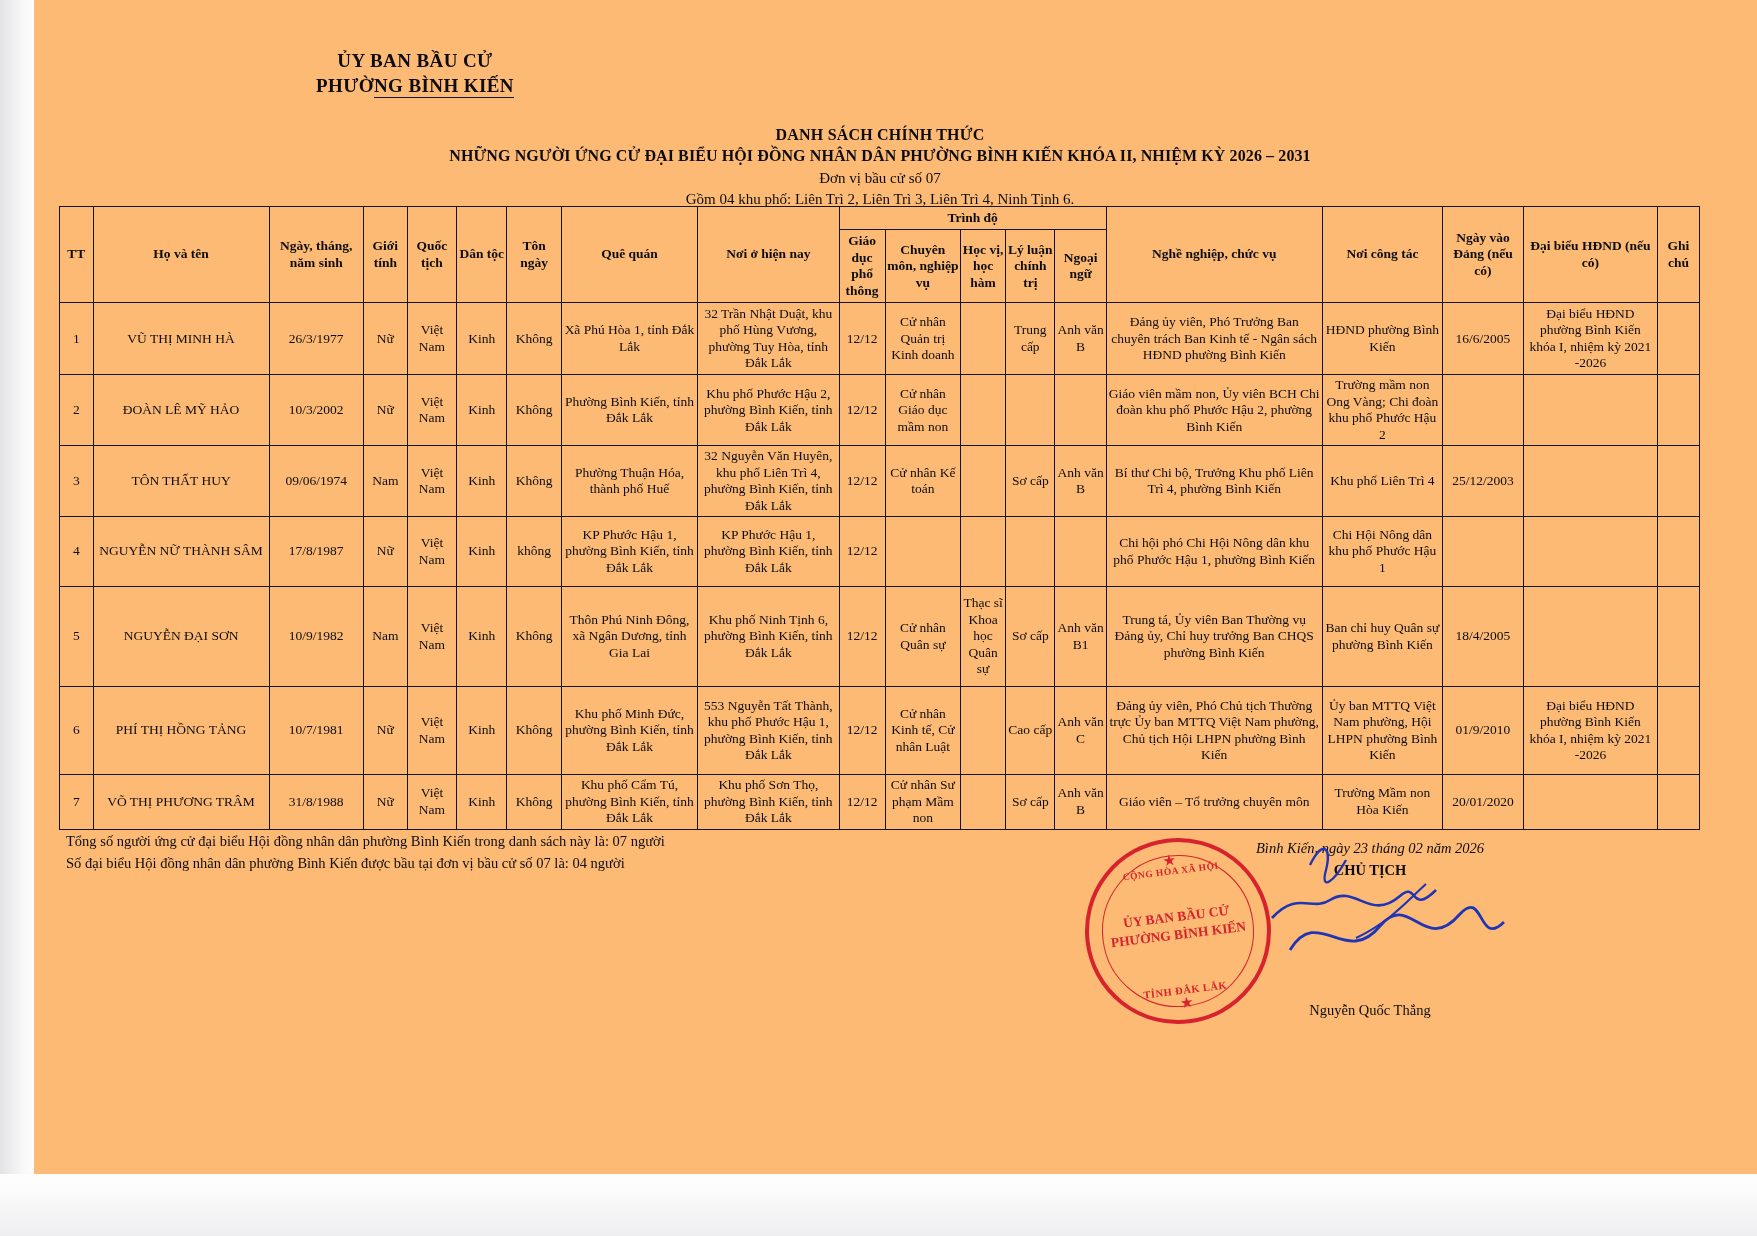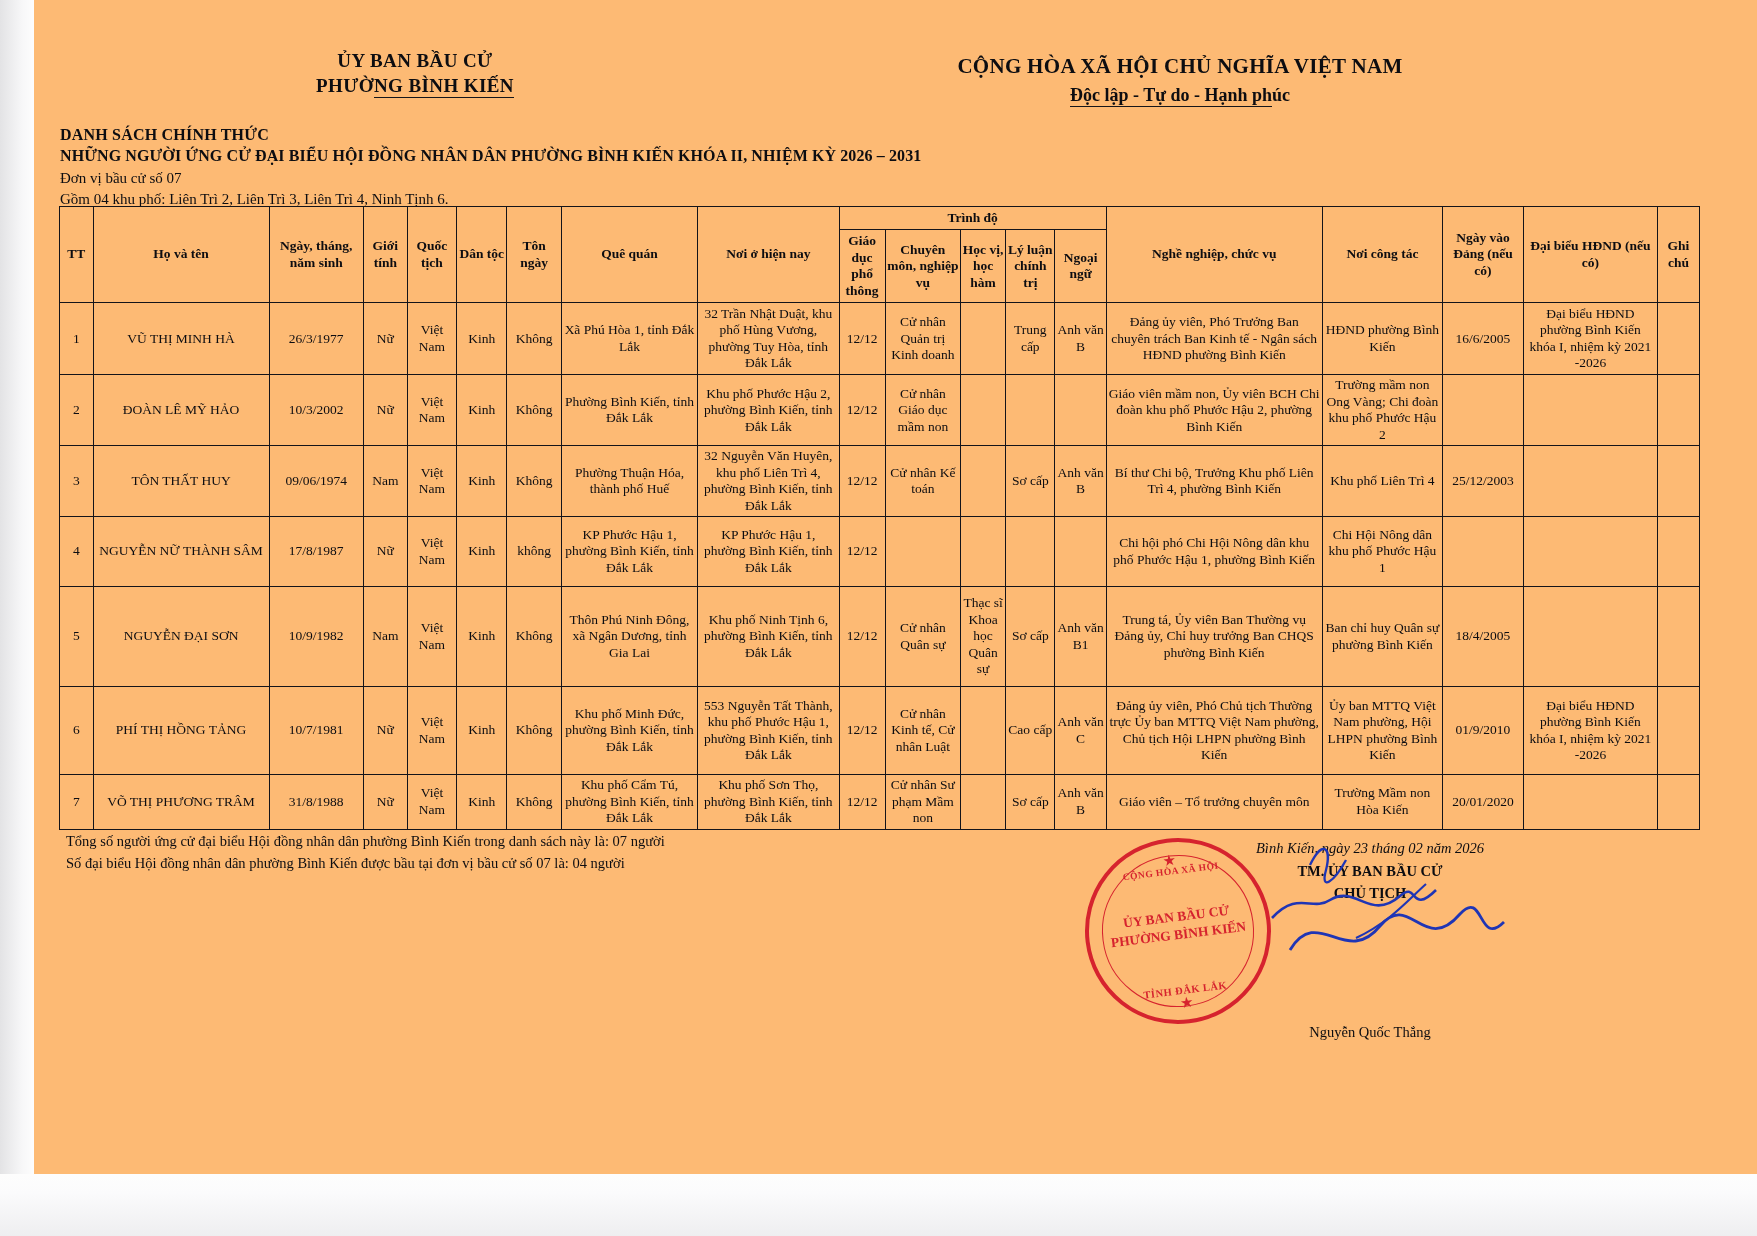--- a/index.html
+++ b/index.html
@@ -136,10 +136,6 @@
     <div class="l2"><span>PHƯỜ</span><span class="ul">NG BÌNH KIẾN</span></div>
   </div>
 
-  <div class="hdr-right">
-    <div class="l1">CỘNG HÒA XÃ HỘI CHỦ NGHĨA VIỆT NAM</div>
-    <div class="l2"><span class="ul2">Độc lập - Tự do - Hạnh ph</span><span>úc</span></div>
-  </div>
 
   <div class="title-block">
     <div class="t1">DANH SÁCH CHÍNH THỨC</div>

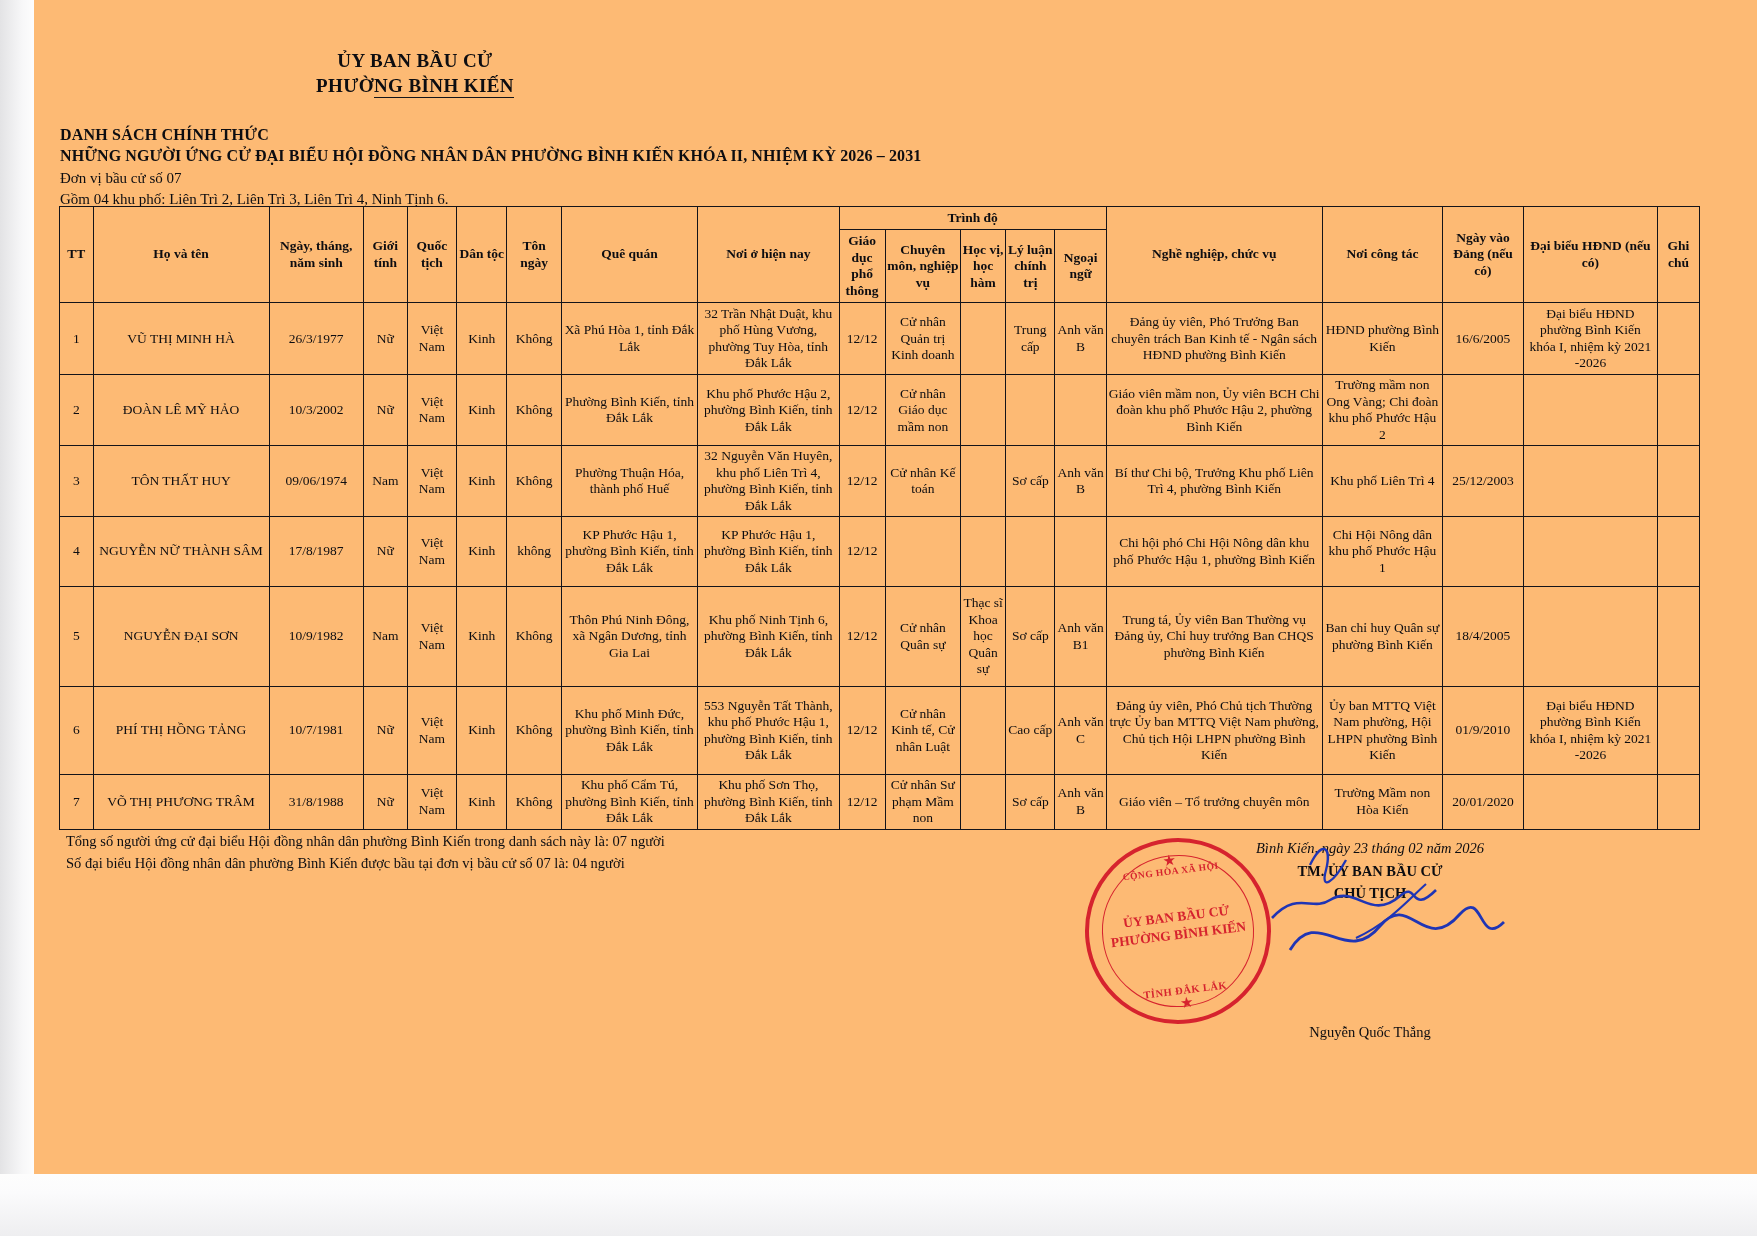--- a/index.html
+++ b/index.html
@@ -47,7 +47,7 @@
   .hdr-right .l2 .ul2 { border-bottom:1.5px solid #16161a; padding-bottom:1px; }
 
   .title-block {
-    position:absolute; left:60px; top:124px; width:1640px; text-align:left;
+    position:absolute; left:60px; top:124px; width:1640px; text-align:center;
     line-height:1.34;
   }
   .title-block .t1 { font-weight:bold; font-size:16px; letter-spacing:.2px; }

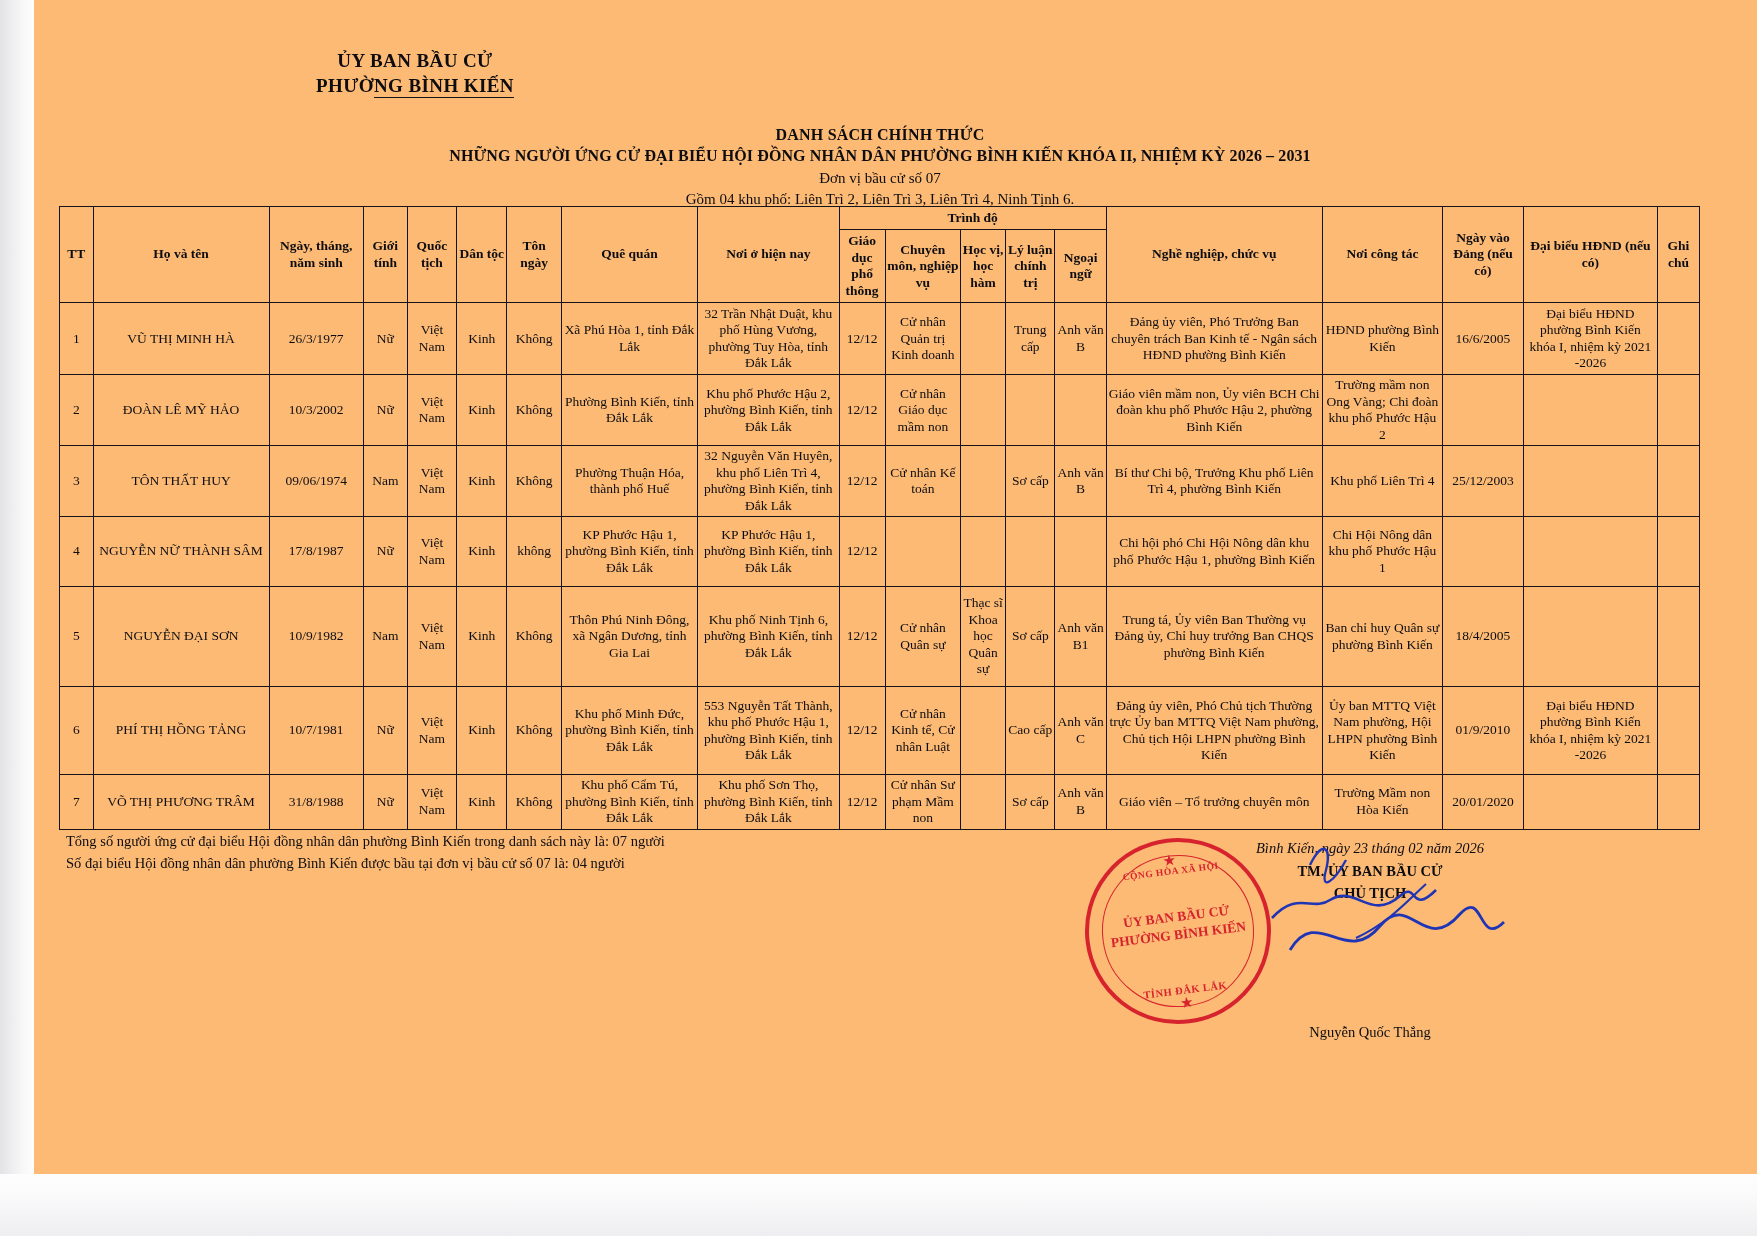--- a/index.html
+++ b/index.html
@@ -350,7 +350,6 @@
 
   <div class="sign-block">
     <div class="date">Bình Kiến, ngày 23 tháng 02 năm 2026</div>
-    <div class="tm">TM. ỦY BAN BẦU CỬ</div>
     <div class="ct">CHỦ TỊCH</div>
     <div class="signer">Nguyễn Quốc Thắng</div>
   </div>

